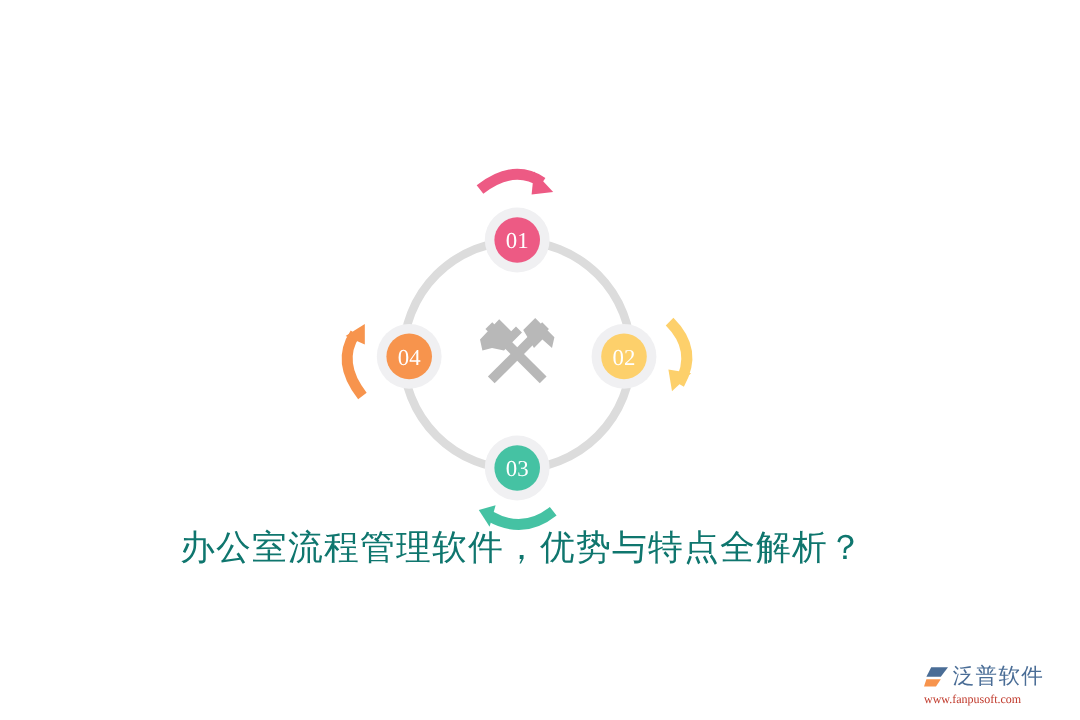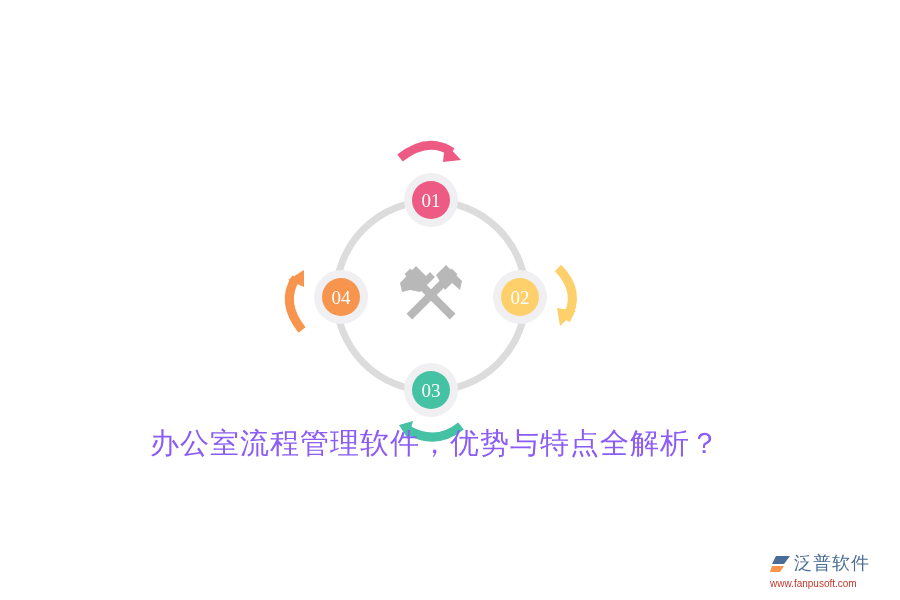--- a/index.html
+++ b/index.html
@@ -7,8 +7,8 @@
     #diagram { position: absolute; left: 0; top: 0; width: 900px; height: 600px; }
     .badge-text { font-family: "Liberation Serif", "DejaVu Serif", serif; font-size: 19px; fill: #ffffff; }
     .title {
-      position: absolute; left: 0; width: 870px; top: 424px; text-align: center;
-      font-family: "DejaVu Serif", "Liberation Serif", serif; font-size: 29px; color: #8b5cf6;
+      position: absolute; left: 0; width: 870px; top: 437px; text-align: center;
+      font-family: "DejaVu Serif", "Liberation Serif", serif; font-size: 29px; color: #0f766e;
       letter-spacing: 1px; white-space: nowrap;
     }
     .logo { position: absolute; left: 770px; top: 551px; width: 125px; height: 42px; }

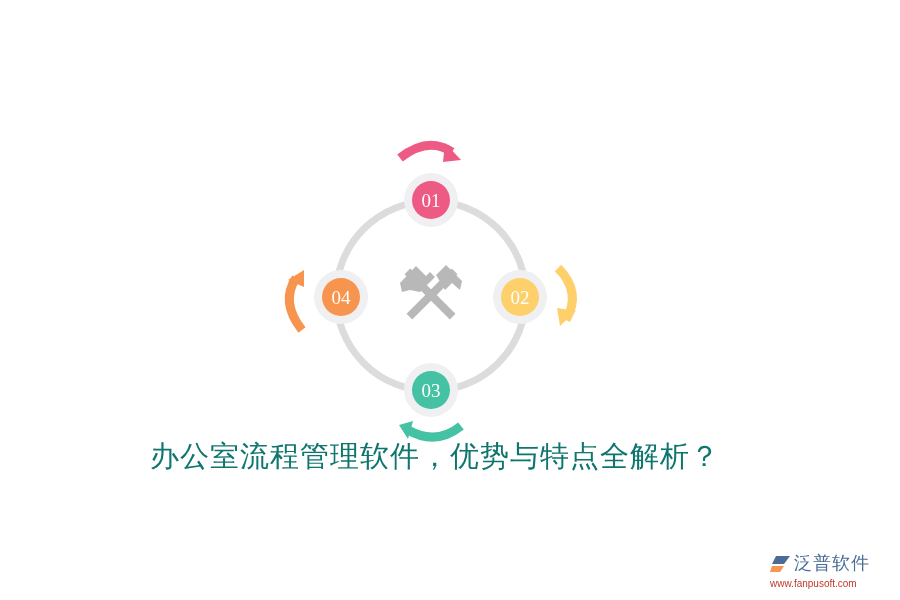--- a/index.html
+++ b/index.html
@@ -17,7 +17,7 @@
       font-size: 18px; color: #4a6d96; letter-spacing: 1px; white-space: nowrap;
     }
     .logo-url {
-      position: absolute; left: 0; top: 27px; font-family: Liberation Sans, sans-serif;
+      position: absolute; left: 0; top: 27px; font-family: Liberation Serif, serif;
       font-size: 10px; color: #c0392b; white-space: nowrap;
     }
     .logo-mark { position: absolute; left: 0; top: 3px; width: 22px; height: 20px; }

